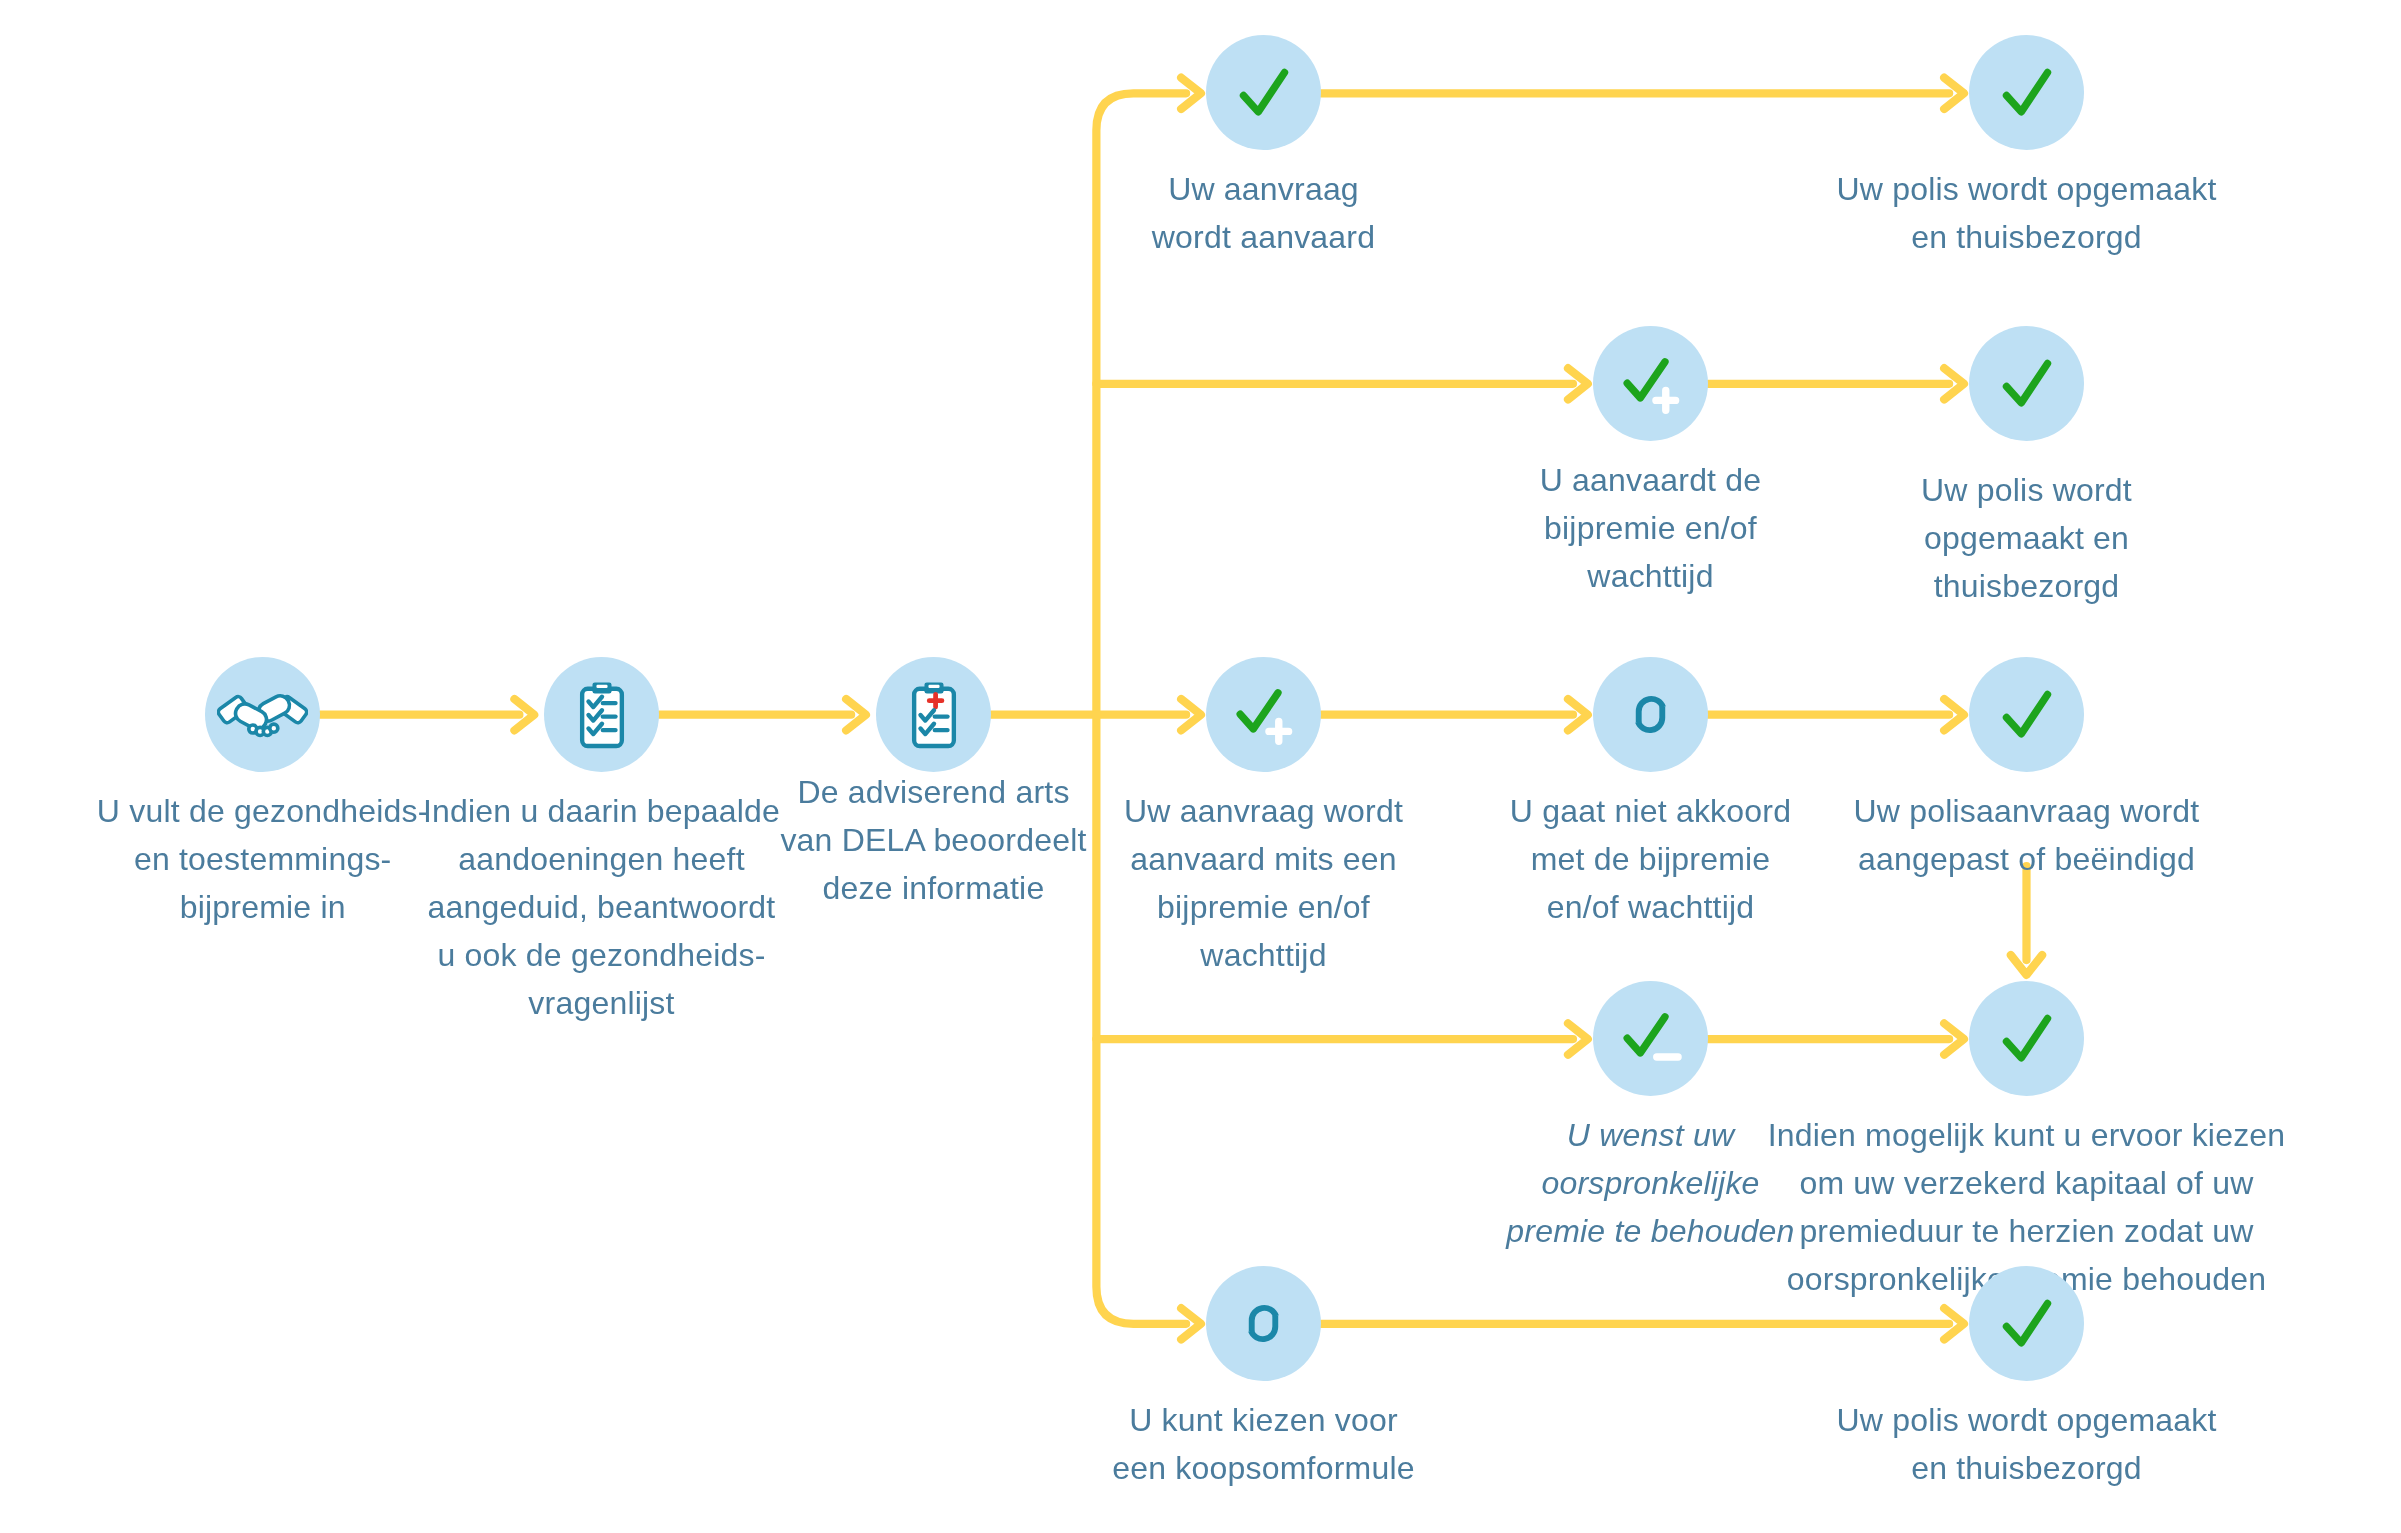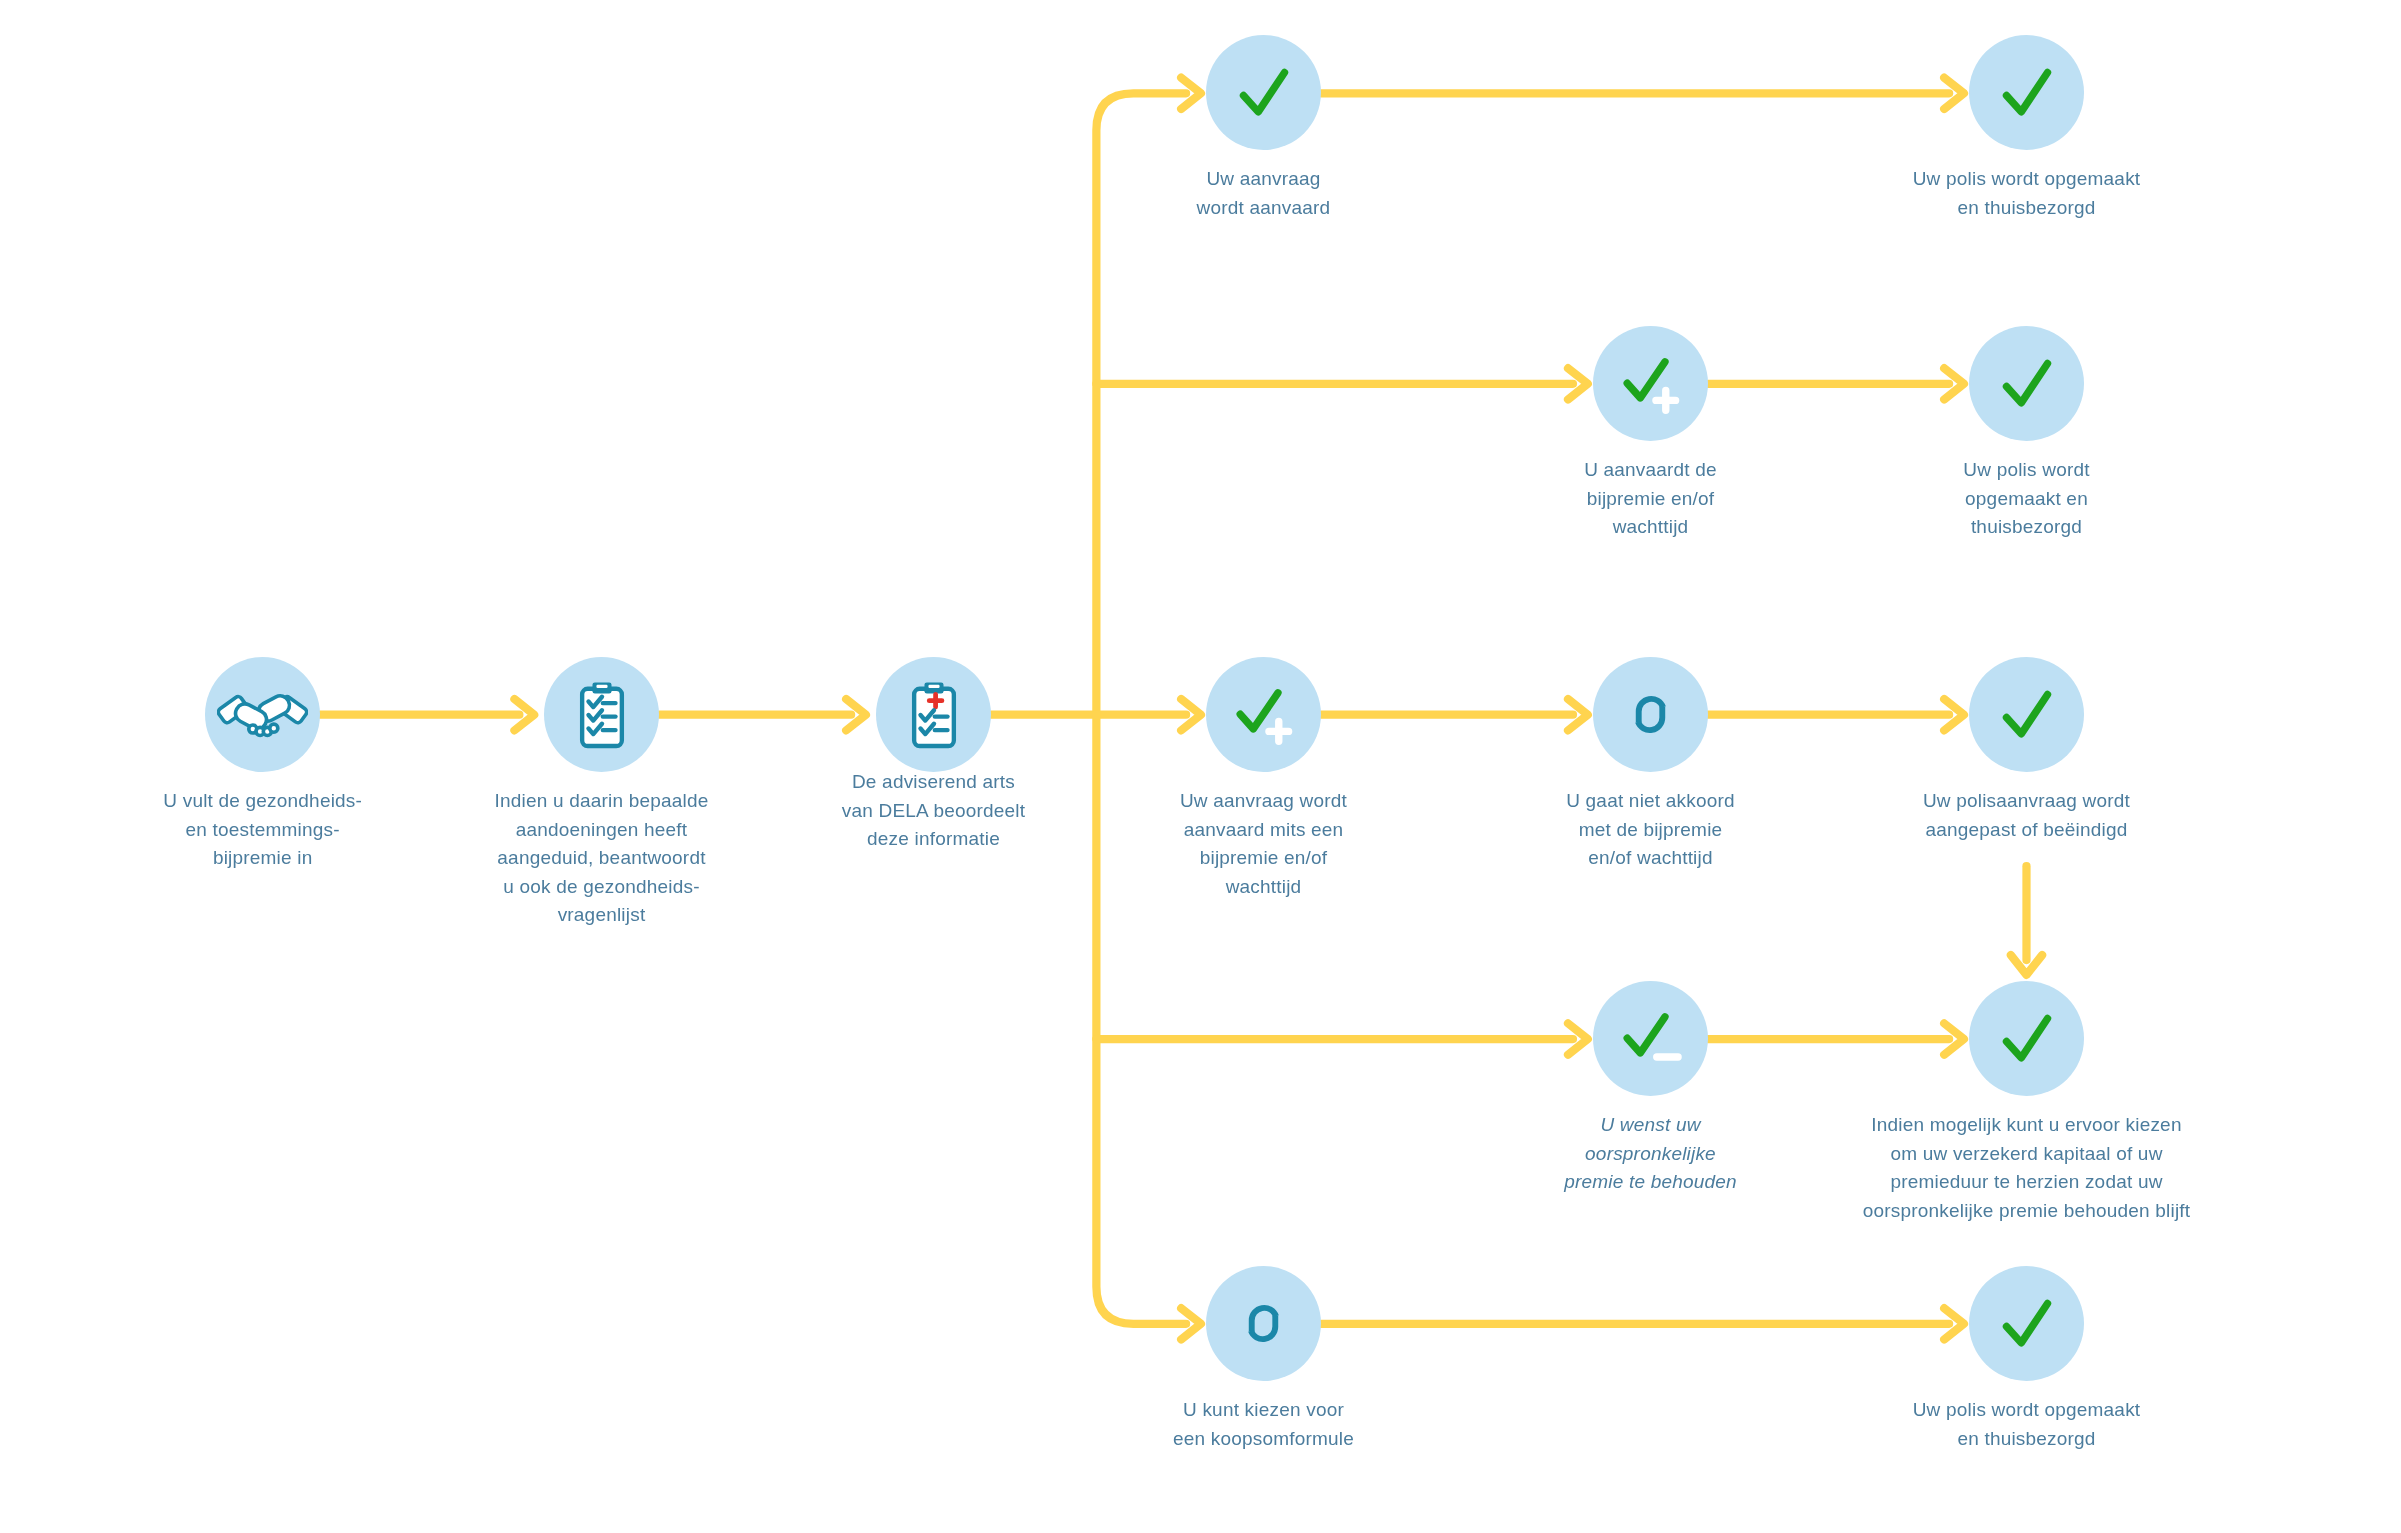--- a/index.html
+++ b/index.html
@@ -23,7 +23,7 @@
     width:527px;
     text-align:center;
     color:var(--text,#4B7C9D);
-    font-size:19px;
+    font-size:32px;
     line-height:1.5;
     letter-spacing:0.2px;
     white-space:pre-line;

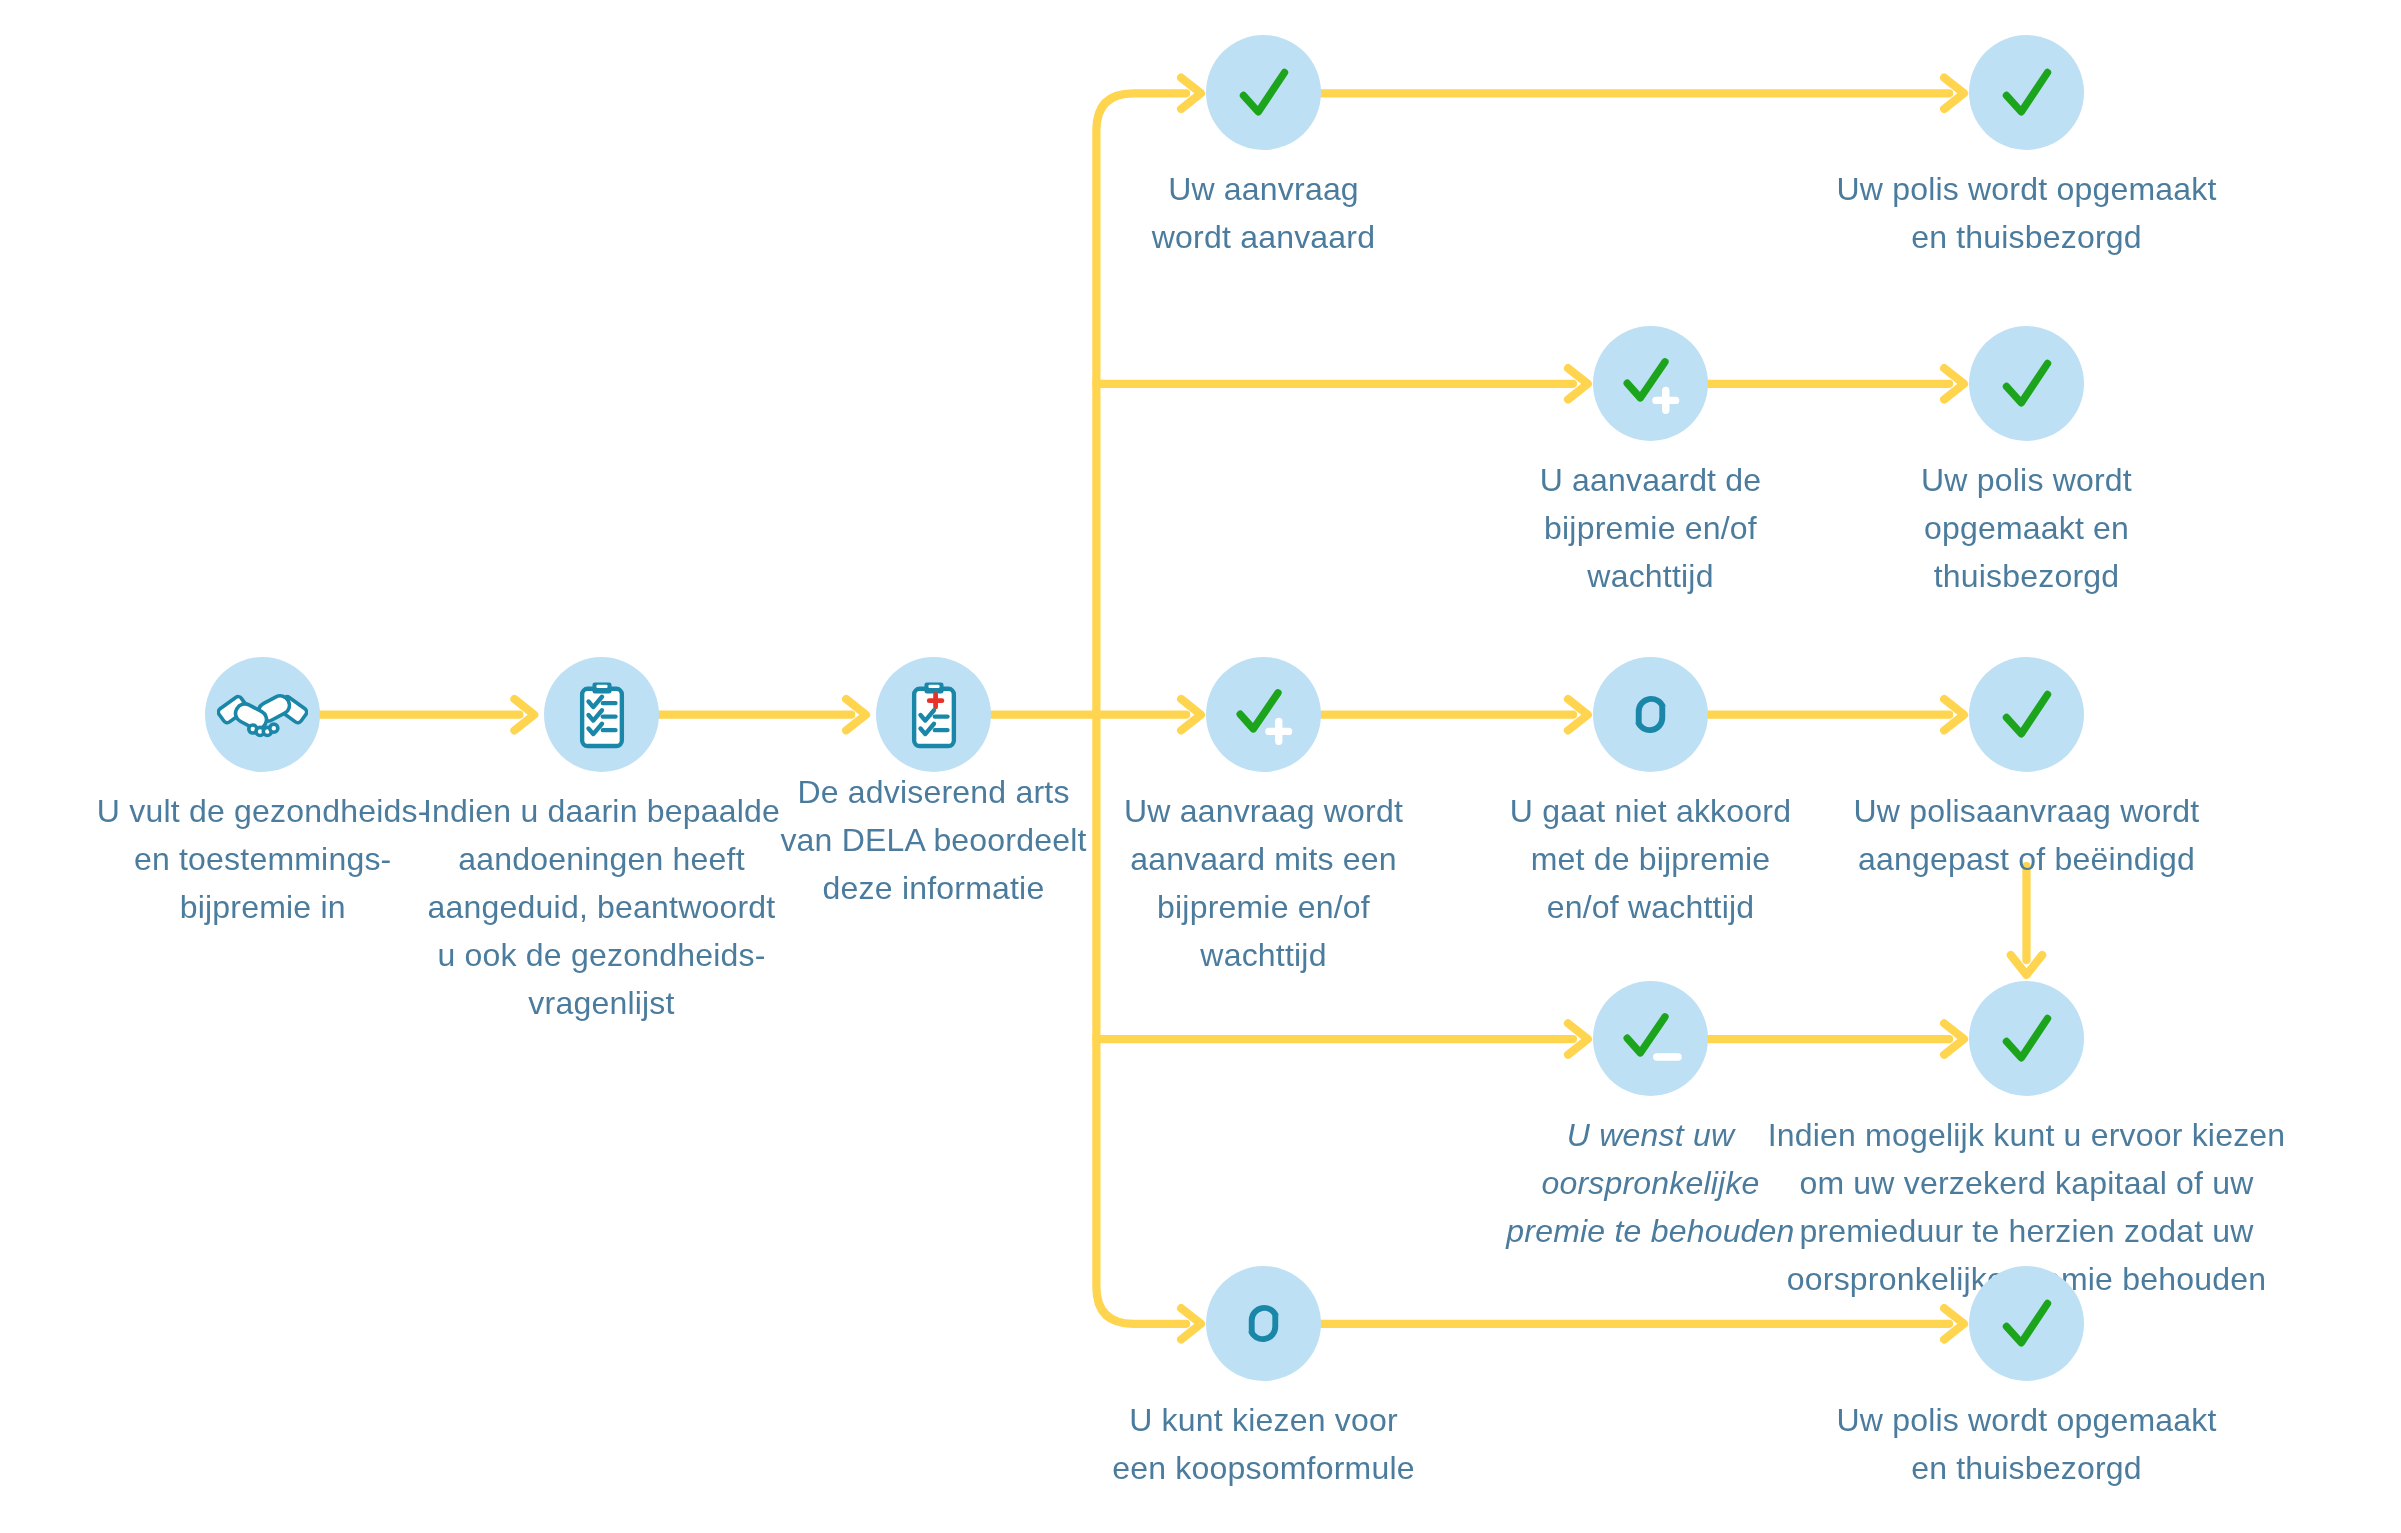--- a/index.html
+++ b/index.html
@@ -161,7 +161,7 @@
      <path d="M14 42 L32 62 L64 14" fill="none" stroke="var(--green)" stroke-width="9" stroke-linecap="round" stroke-linejoin="round"></path>
    </svg>
     </div>
-    <div class="caption" style="left: 1763px; top: 456px; text-align: center;">Uw polis wordt
+    <div class="caption" style="left: 1763px; top: 466px; text-align: center;">Uw polis wordt
 opgemaakt en
 thuisbezorgd</div>
   </div>

